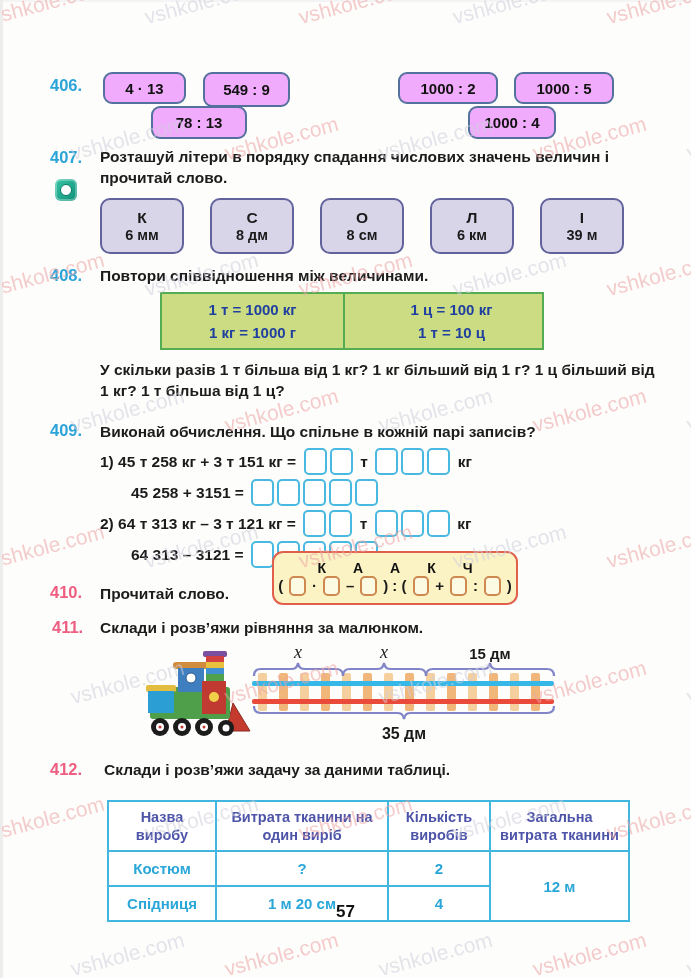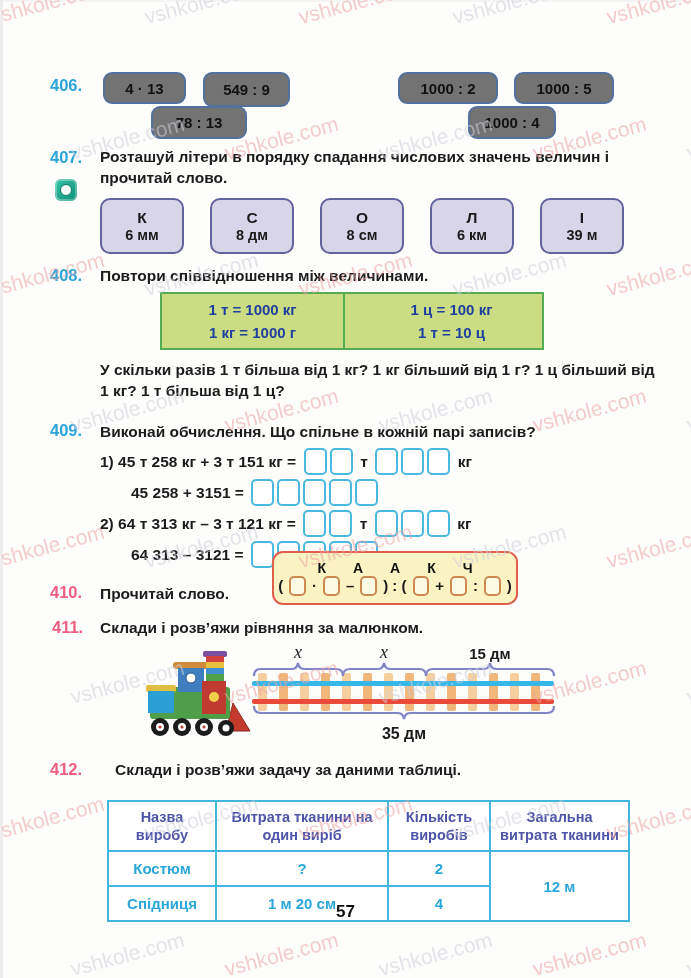--- a/index.html
+++ b/index.html
@@ -21,7 +21,7 @@
   .ex-text{position:absolute;font-size:15.5px;font-weight:700;color:#1c1c1c;
            line-height:1.38;z-index:2;}
   
-  .calc-box{position:absolute;background:#737373;border:2px solid #54719e;
+  .calc-box{position:absolute;background:#f0abfc;border:2px solid #54719e;
     border-radius:9px;display:flex;align-items:center;justify-content:center;
     font-size:15px;font-weight:800;color:#111;z-index:2;box-sizing:border-box;}
   

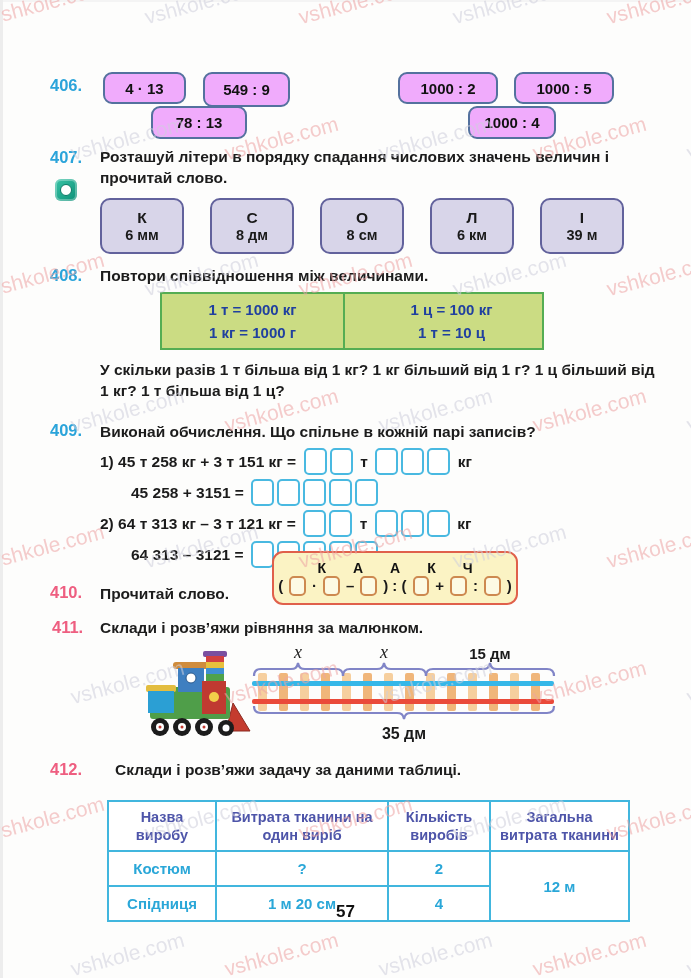--- a/index.html
+++ b/index.html
@@ -276,7 +276,7 @@
   </svg>
 
   <span class="ex-num num-pink" style="left:50px;top:760px">412.</span>
-  <div class="ex-text" style="left:115px;top:759px;width:560px">Склади і розв’яжи задачу за даними таблиці.</div>
+  <div class="ex-text" style="left:104px;top:759px;width:560px">Склади і розв’яжи задачу за даними таблиці.</div>
 
   <table class="t412">
     <tbody>

